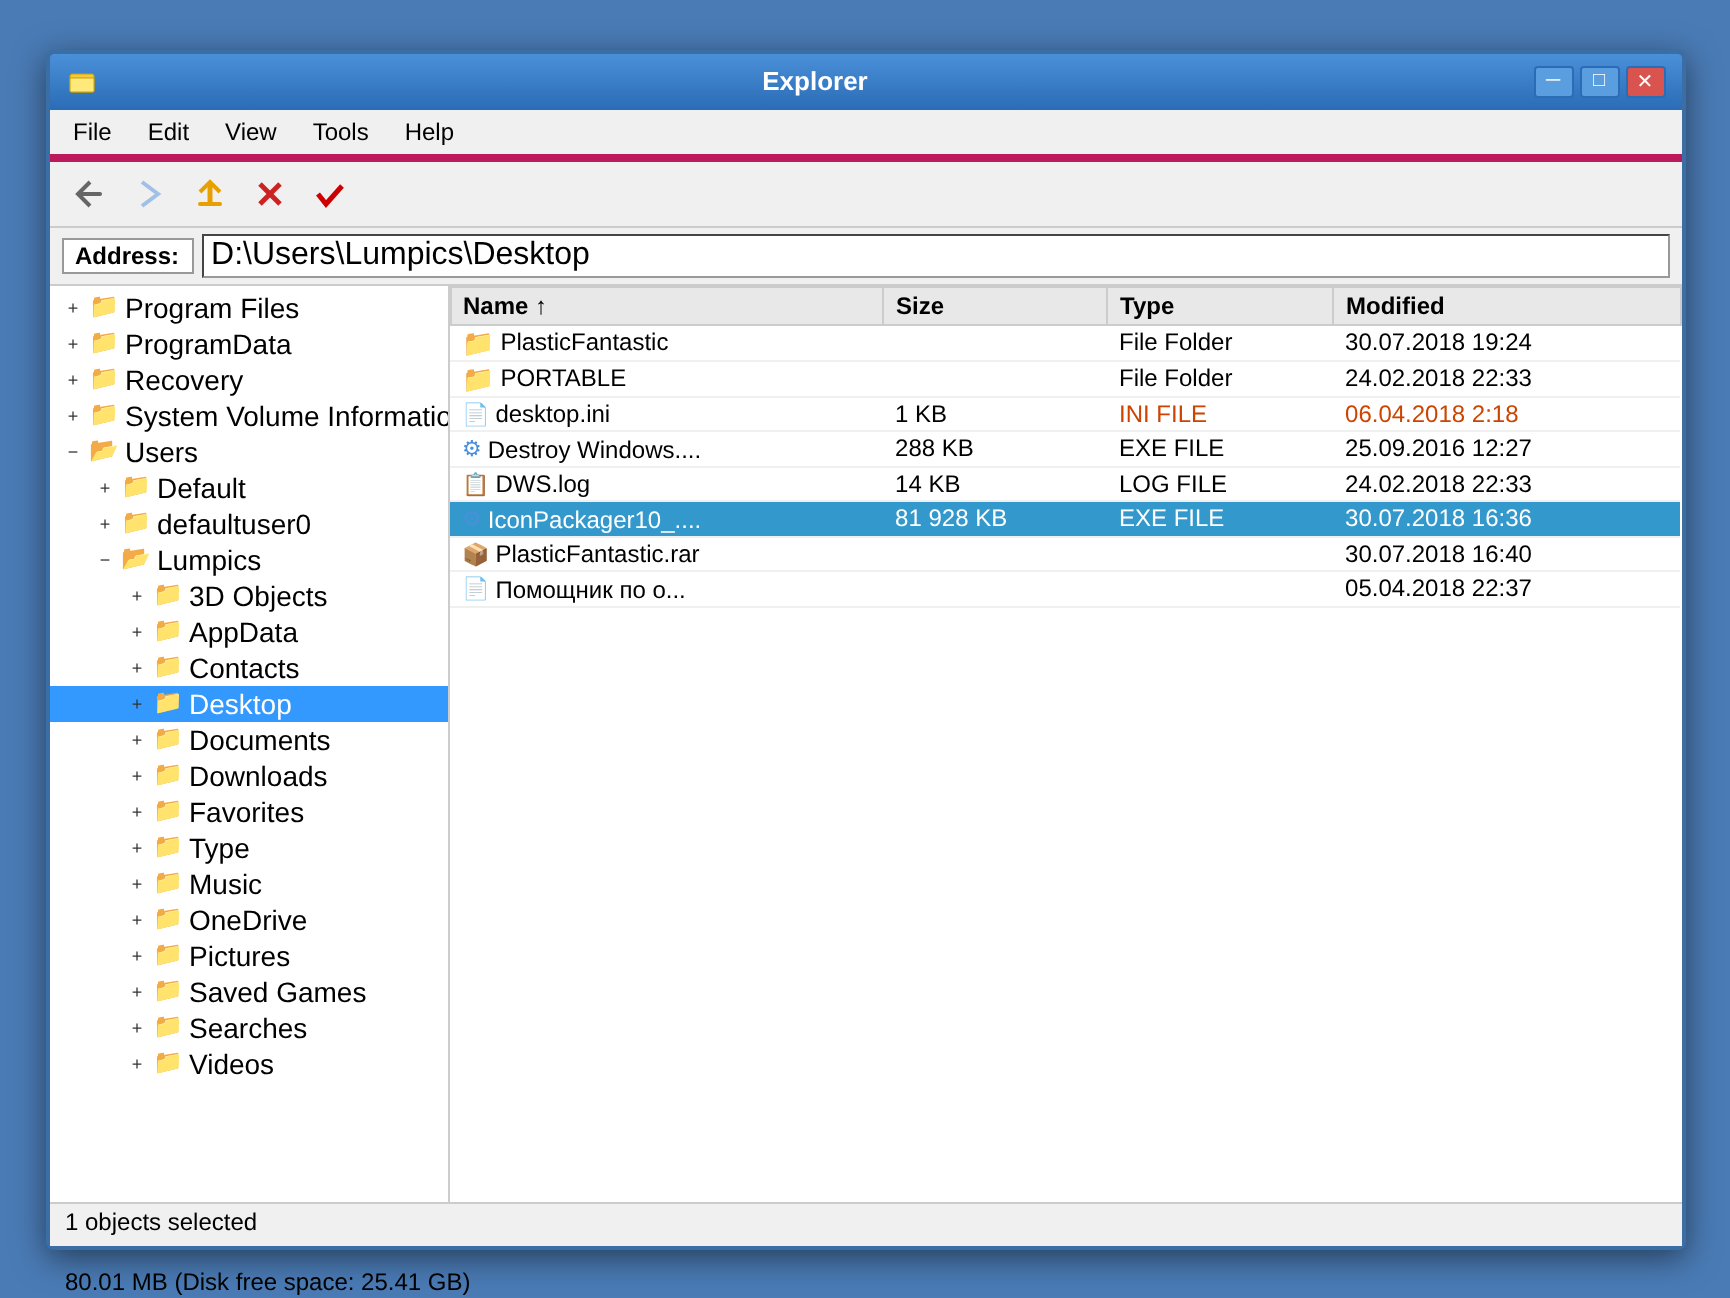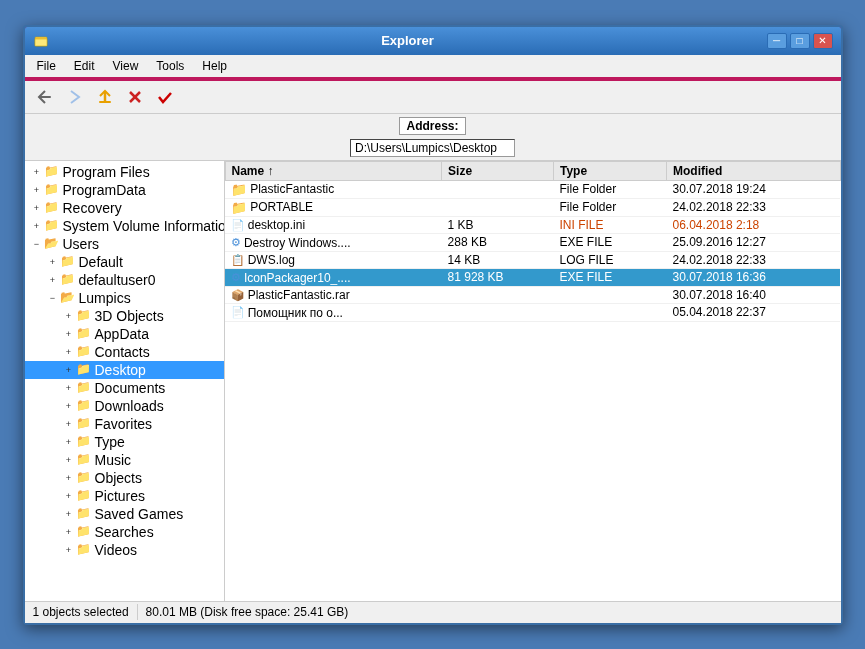--- a/index.html
+++ b/index.html
@@ -106,7 +106,6 @@
       align-items: center;
       padding: 3px 6px;
       gap: 4px;
-      flex-direction: column;
     }
     .address-label {
       font-weight: bold;

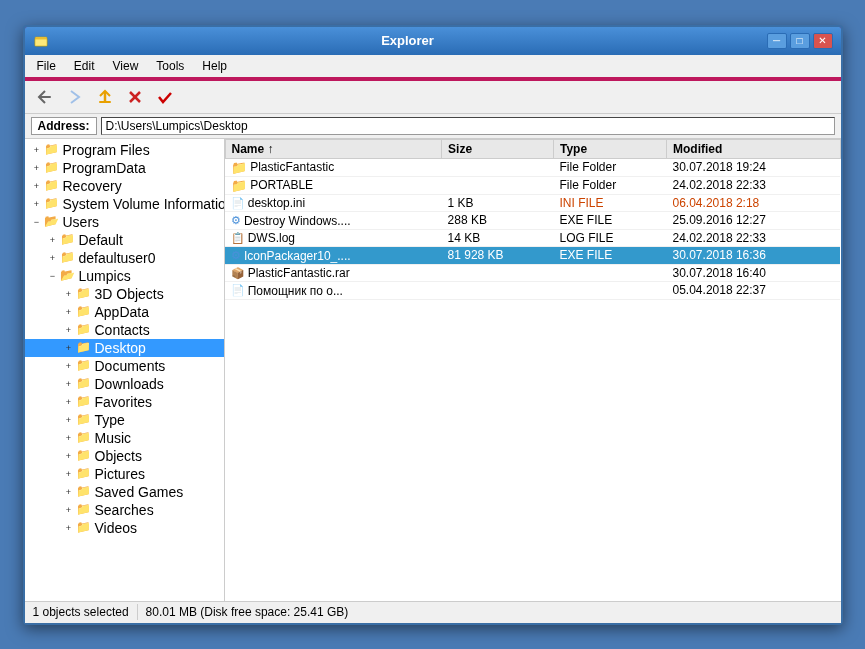--- a/index.html
+++ b/index.html
@@ -119,7 +119,7 @@
       border: 1px inset #999;
       padding: 1px 4px;
       background: white;
-      font-size: 12px;
+      font-size: 16px;
     }
     .main-area {
       display: flex;

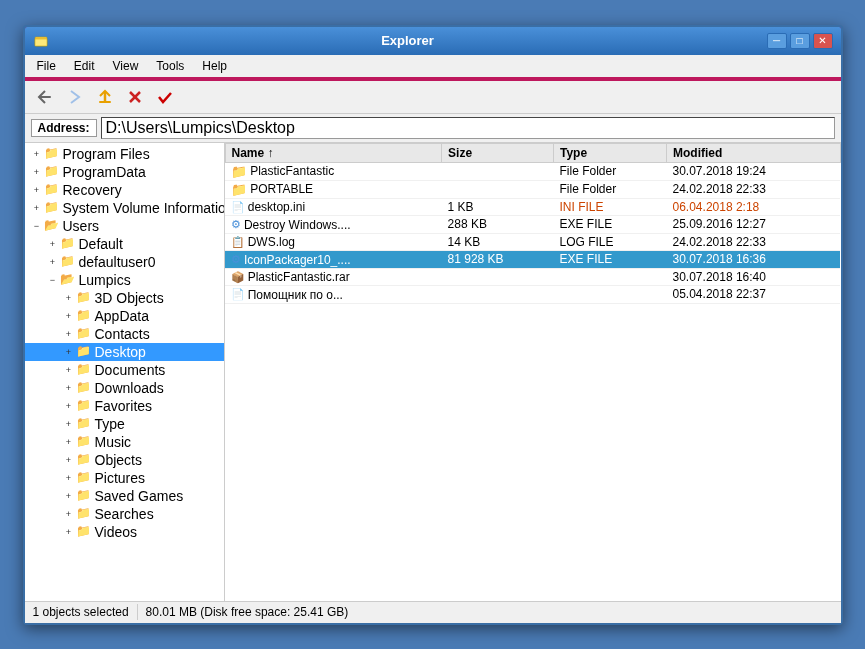--- a/index.html
+++ b/index.html
@@ -401,7 +401,7 @@
       <div class="tree-item indent3">
         <span class="expand-btn">+</span>
         <span class="folder-icon folder-icon-yellow">📁</span>
-        <span class="tree-label">Objects</span>
+        <span class="tree-label">OneDrive</span>
       </div>
       <div class="tree-item indent3">
         <span class="expand-btn">+</span>

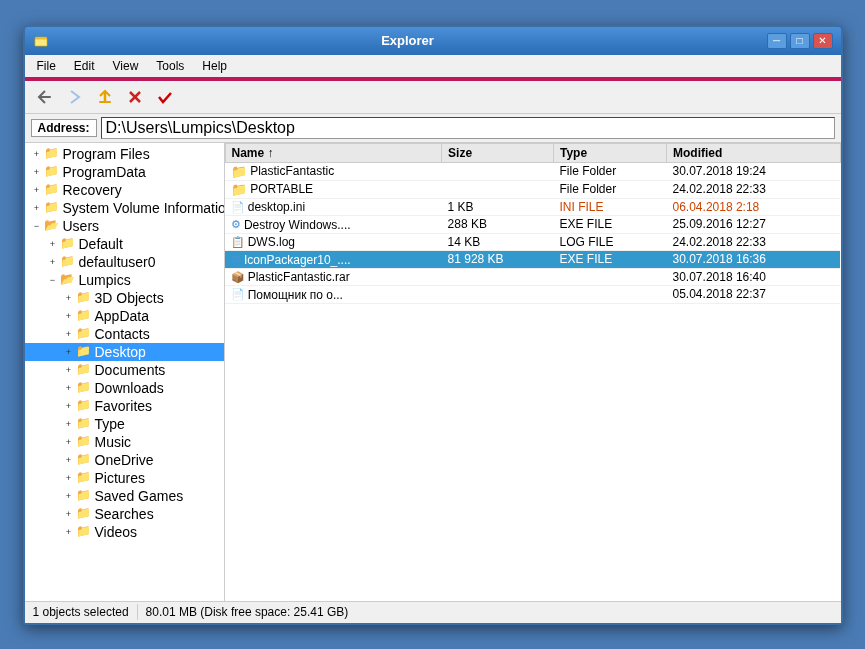--- a/index.html
+++ b/index.html
@@ -214,10 +214,11 @@
       border-top: 1px solid #ccc;
       padding: 2px 8px;
       display: flex;
-      align-items: center;
+      align-items: flex-start;
       gap: 8px;
       font-size: 12px;
       height: 22px;
+      flex-direction: column;
     }
     .status-bar-separator { width: 1px; height: 16px; background: #ccc; }
     

